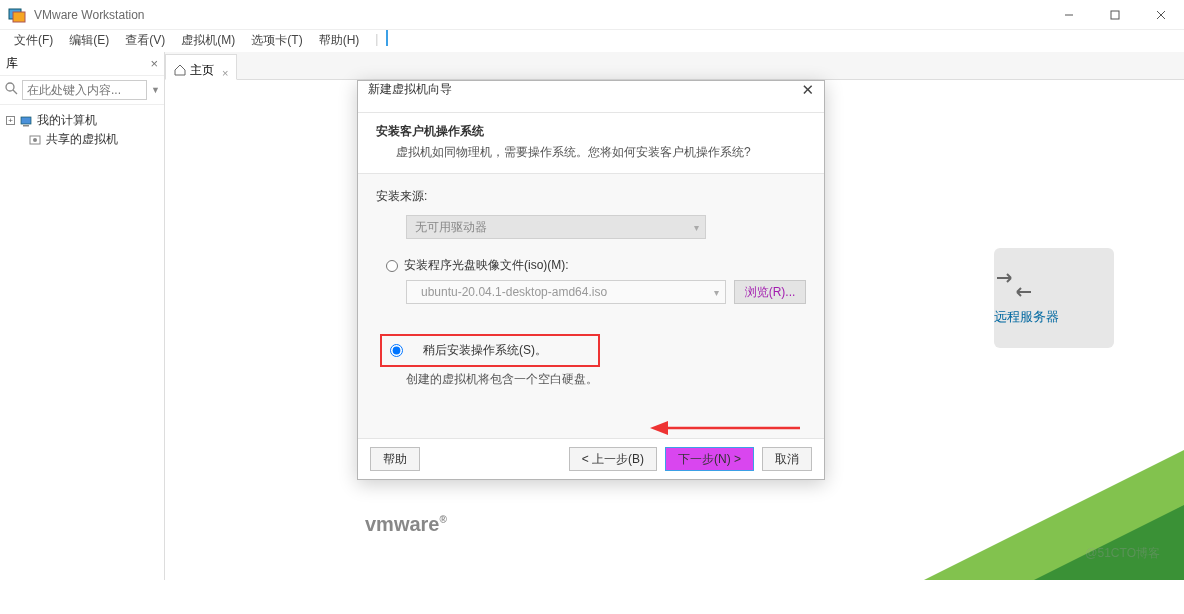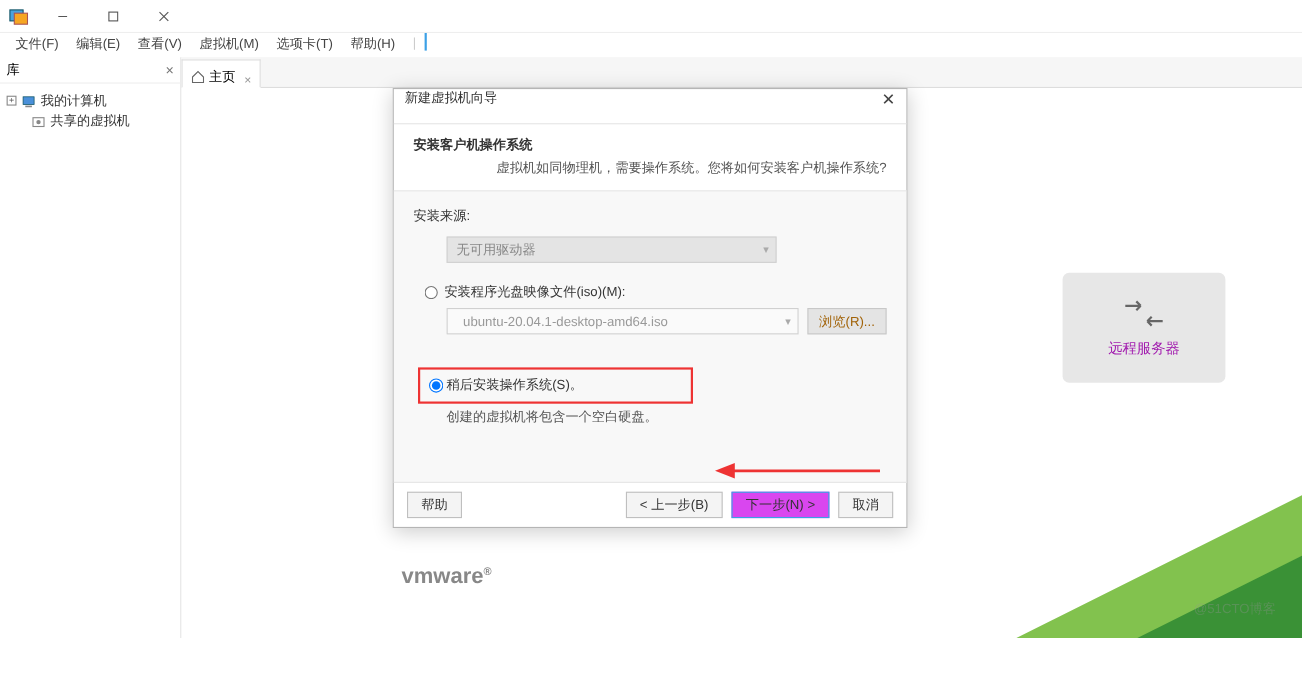--- a/index.html
+++ b/index.html
@@ -90,6 +90,7 @@
         <rect x="5" y="6" width="12" height="10" fill="#f6a623" stroke="#a55" stroke-width="1"></rect>
       </svg>
   </span>
+  <span class="title">VMware Workstation</span>
   <div class="winbtn">
       <svg width="10" height="10">
         <line x1="1" y1="5" x2="9" y2="5" stroke="#555" stroke-width="1"></line>

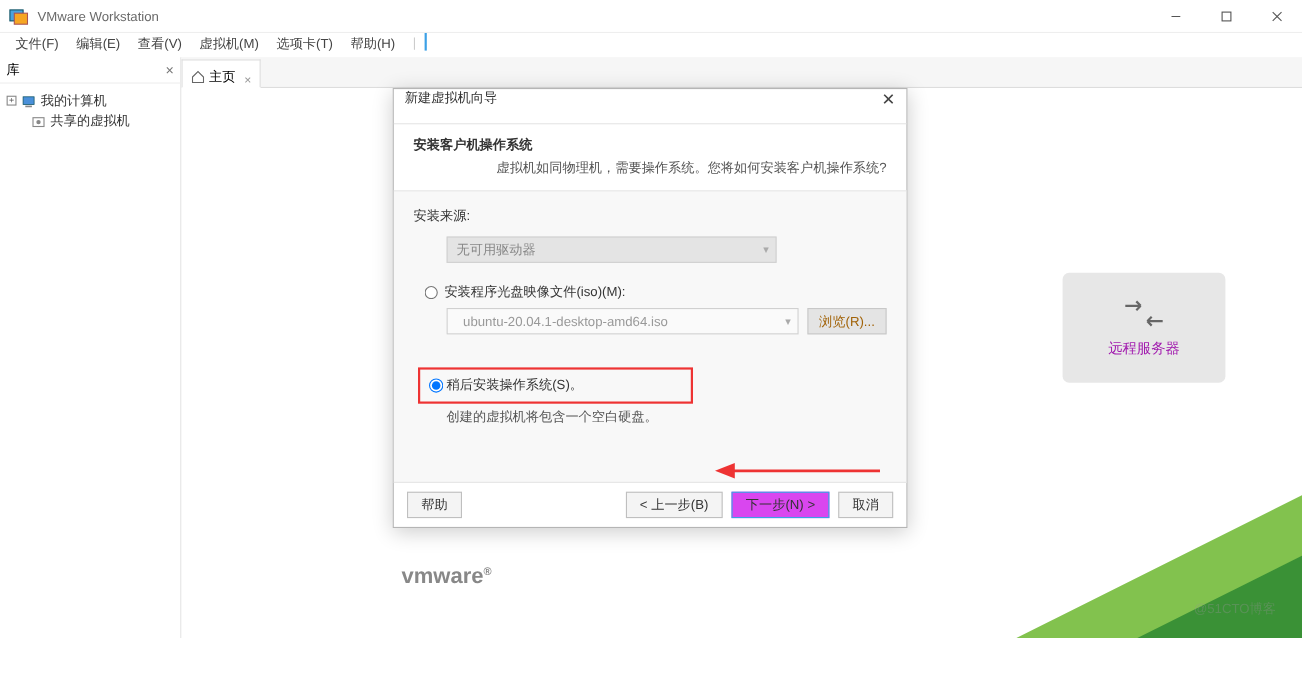--- a/index.html
+++ b/index.html
@@ -177,6 +177,14 @@
       <span>库</span>
       <span class="x">×</span>
     </div>
+    <div class="searchrow">
+      <span><svg width="14" height="14" viewBox="0 0 14 14">
+            <circle cx="6" cy="6" r="4" fill="none" stroke="#888" stroke-width="1.3"></circle>
+            <line x1="9" y1="9" x2="13" y2="13" stroke="#888" stroke-width="1.3"></line>
+          </svg></span>
+      <input type="text" placeholder="在此处键入内容..." style="">
+      <span style="font-size:9px;color:#888;">▼</span>
+    </div>
     <div class="tree">
       <div class="treeitem">
         <span class="exp">+</span>

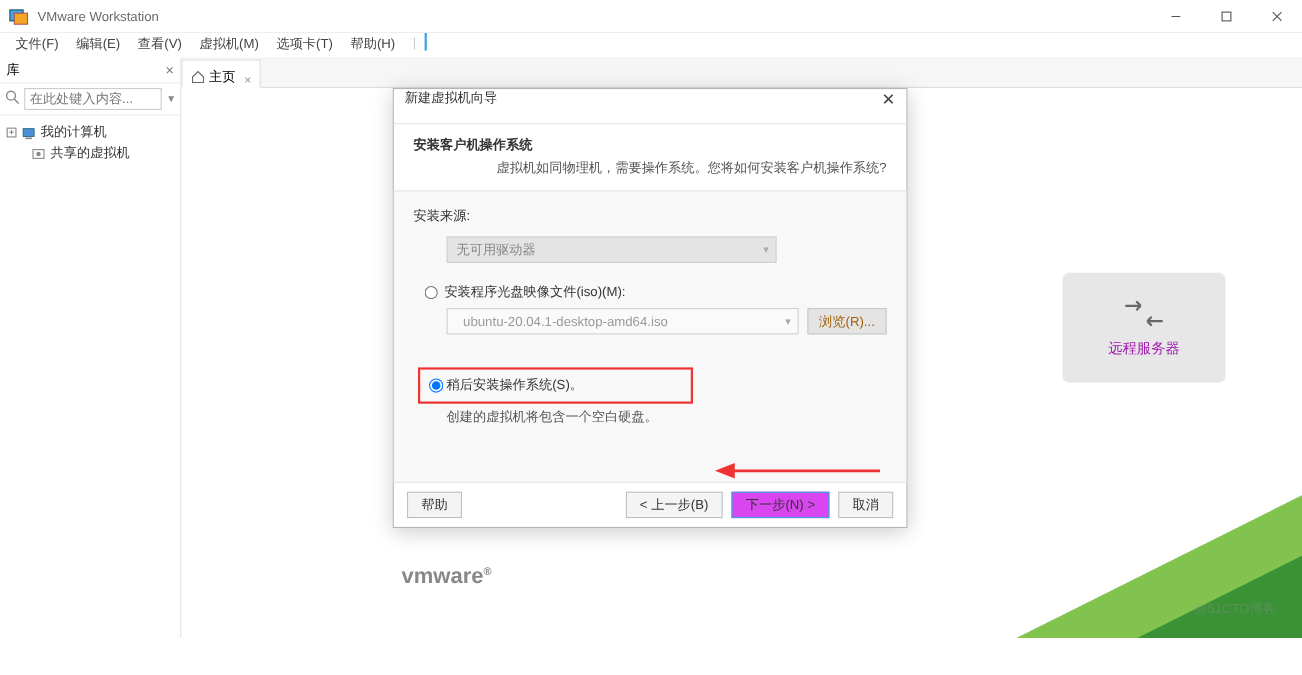--- a/index.html
+++ b/index.html
@@ -55,7 +55,7 @@
 .dialog .dtitle .x { font-size:15px; color:#444; cursor:default;}
 .dialog .dhead { padding:10px 18px 12px; }
 .dialog .dhead .h1 { font-weight:600; font-size:12px; margin-bottom:4px;}
-.dialog .dhead .h2 { font-size:12px; padding-left:20px; color:#555;text-align:right;}
+.dialog .dhead .h2 { font-size:12px; padding-left:20px; color:#555;}
 .dialog .dbody { background:#f8f8f8; border-top:1px solid #e5e5e5; border-bottom:1px solid #e5e5e5; padding:14px 18px 50px;}
 .dialog .grouplabel { margin-bottom:10px; color:#333;}
 .dialog .opt { display:flex; align-items:center; gap:6px; margin:6px 0 6px 10px;}

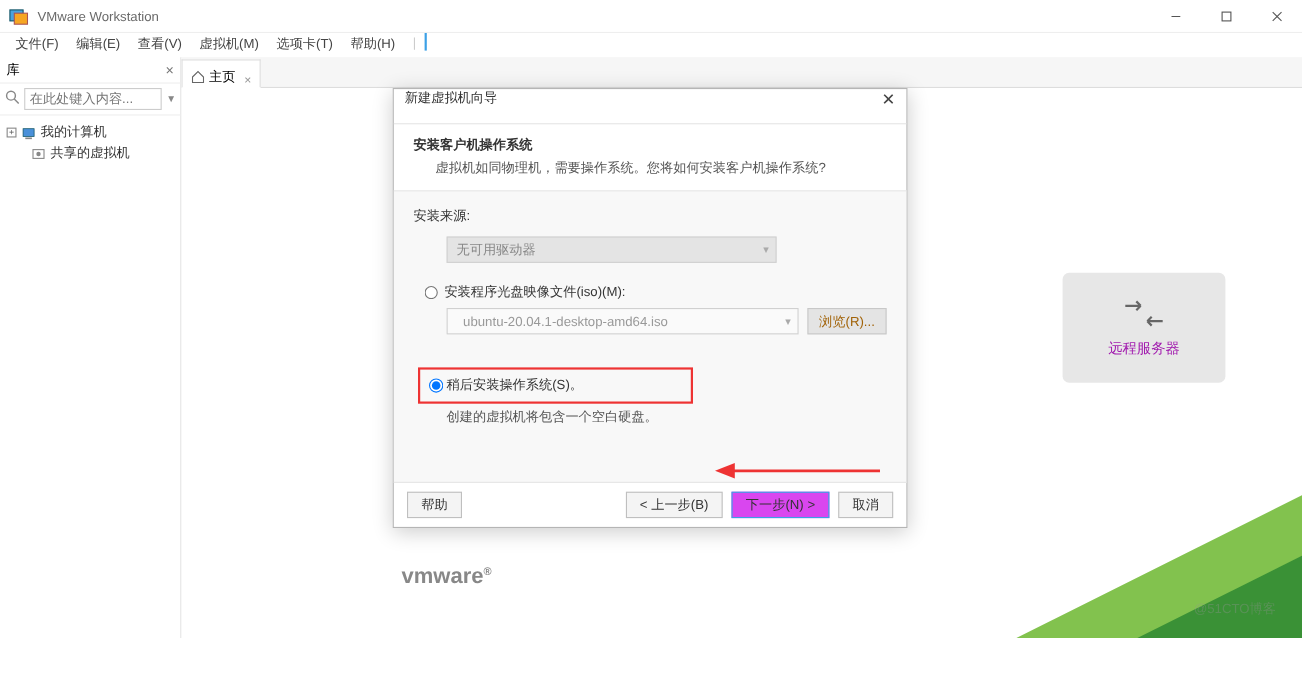--- a/index.html
+++ b/index.html
@@ -66,7 +66,7 @@
 .dialog .isorow { display:flex; gap:8px; margin:6px 0 4px 30px; align-items:center;}
 .dialog .isoinput { flex:1; height:24px; border:1px solid #d0d0d0; background:#fafafa; color:#999; padding:0 14px; font-size:12px; position:relative; display:flex; align-items:center;}
 .dialog .isoinput .chev { position:absolute; right:6px; color:#aaa; font-size:10px;}
-.dialog .browsebtn { width:72px; height:24px; background:#e4e4e4; border:1px solid #c8c8c8; color:#a16207; font-size:12px;}
+.dialog .browsebtn { width:72px; height:24px; background:#e4e4e4; border:1px solid #c8c8c8; color:#a21caf; font-size:12px;}
 .dialog .hl { border:2px solid #e33; padding:6px 8px; margin:30px 0 4px 4px; width:250px; display:flex; align-items:center; gap:3px;}
 .dialog .subnote { margin-left:30px; color:#555; }
 .dialog .dfoot { height:40px; display:flex; align-items:center; justify-content:space-between; gap:8px; padding:0 12px;}

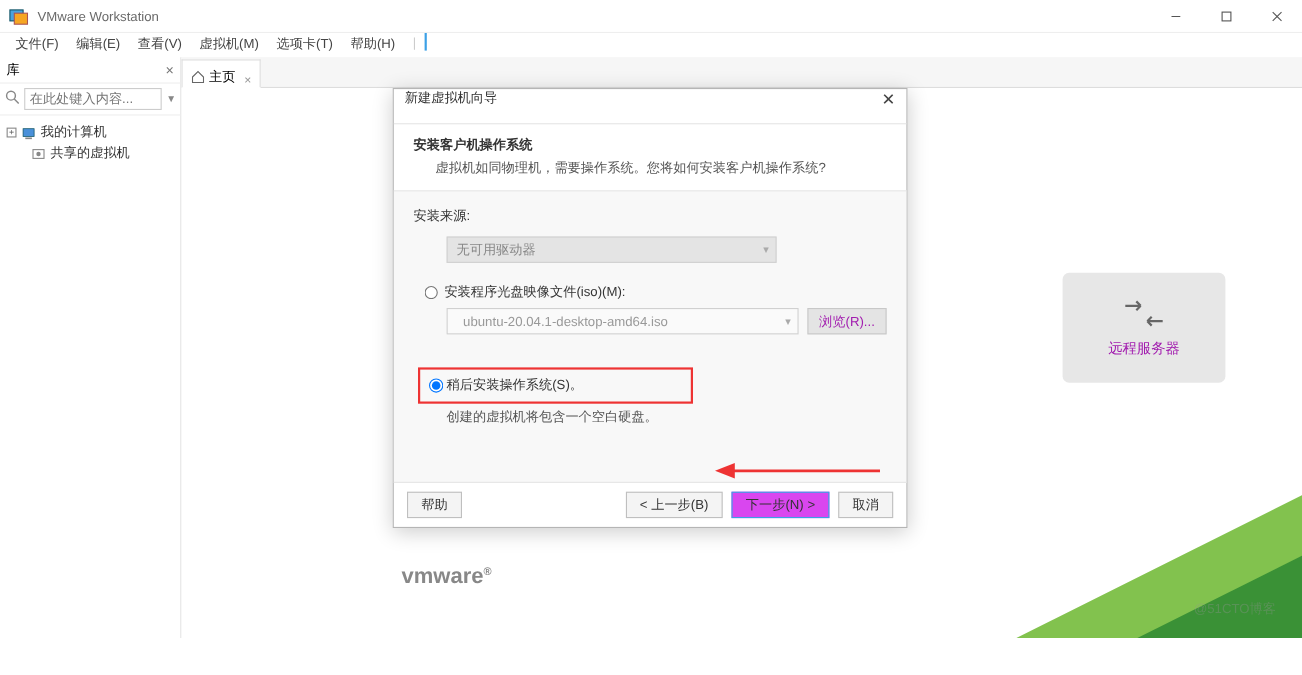--- a/index.html
+++ b/index.html
@@ -38,7 +38,7 @@
 .contentbody { position:relative; height:calc(100% - 28px); overflow:hidden;}
 
 
-.card { position:absolute; top:168px; right:70px; width:148px; height:100px; background:#e7e7e7; border-radius:6px; display:flex; flex-direction:column; align-items:center; justify-content:center; gap:8px; color:#a21caf; font-size:13px;}
+.card { position:absolute; top:168px; right:70px; width:120px; height:100px; background:#e7e7e7; border-radius:6px; display:flex; flex-direction:column; justify-content:center; gap:8px; color:#0369a1; font-size:13px;}
 .card svg { width:40px; height:30px; color:#666;}
 
 

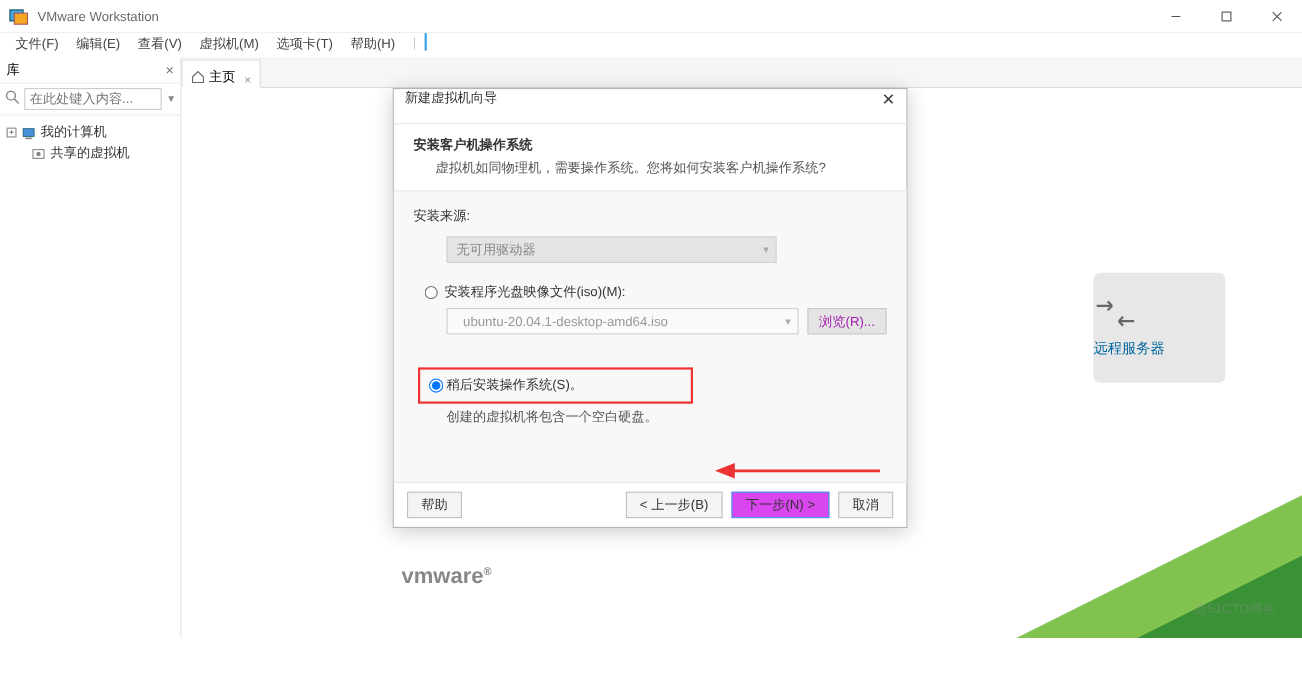--- a/index.html
+++ b/index.html
@@ -67,7 +67,7 @@
 .dialog .isoinput { flex:1; height:24px; border:1px solid #d0d0d0; background:#fafafa; color:#999; padding:0 14px; font-size:12px; position:relative; display:flex; align-items:center;}
 .dialog .isoinput .chev { position:absolute; right:6px; color:#aaa; font-size:10px;}
 .dialog .browsebtn { width:72px; height:24px; background:#e4e4e4; border:1px solid #c8c8c8; color:#a21caf; font-size:12px;}
-.dialog .hl { border:2px solid #e33; padding:6px 8px; margin:30px 0 4px 4px; width:250px; display:flex; align-items:center; gap:3px;}
+.dialog .hl { border:2px solid #e33; padding:6px 8px; margin:30px 0 4px 4px; width:220px; display:flex; align-items:center; gap:20px;}
 .dialog .subnote { margin-left:30px; color:#555; }
 .dialog .dfoot { height:40px; display:flex; align-items:center; justify-content:space-between; gap:8px; padding:0 12px;}
 .dialog .dfoot .btn { height:24px; padding:0 12px; border:1px solid #bfbfbf; background:#f4f4f4; font-size:12px; color:#333; cursor:default;}

